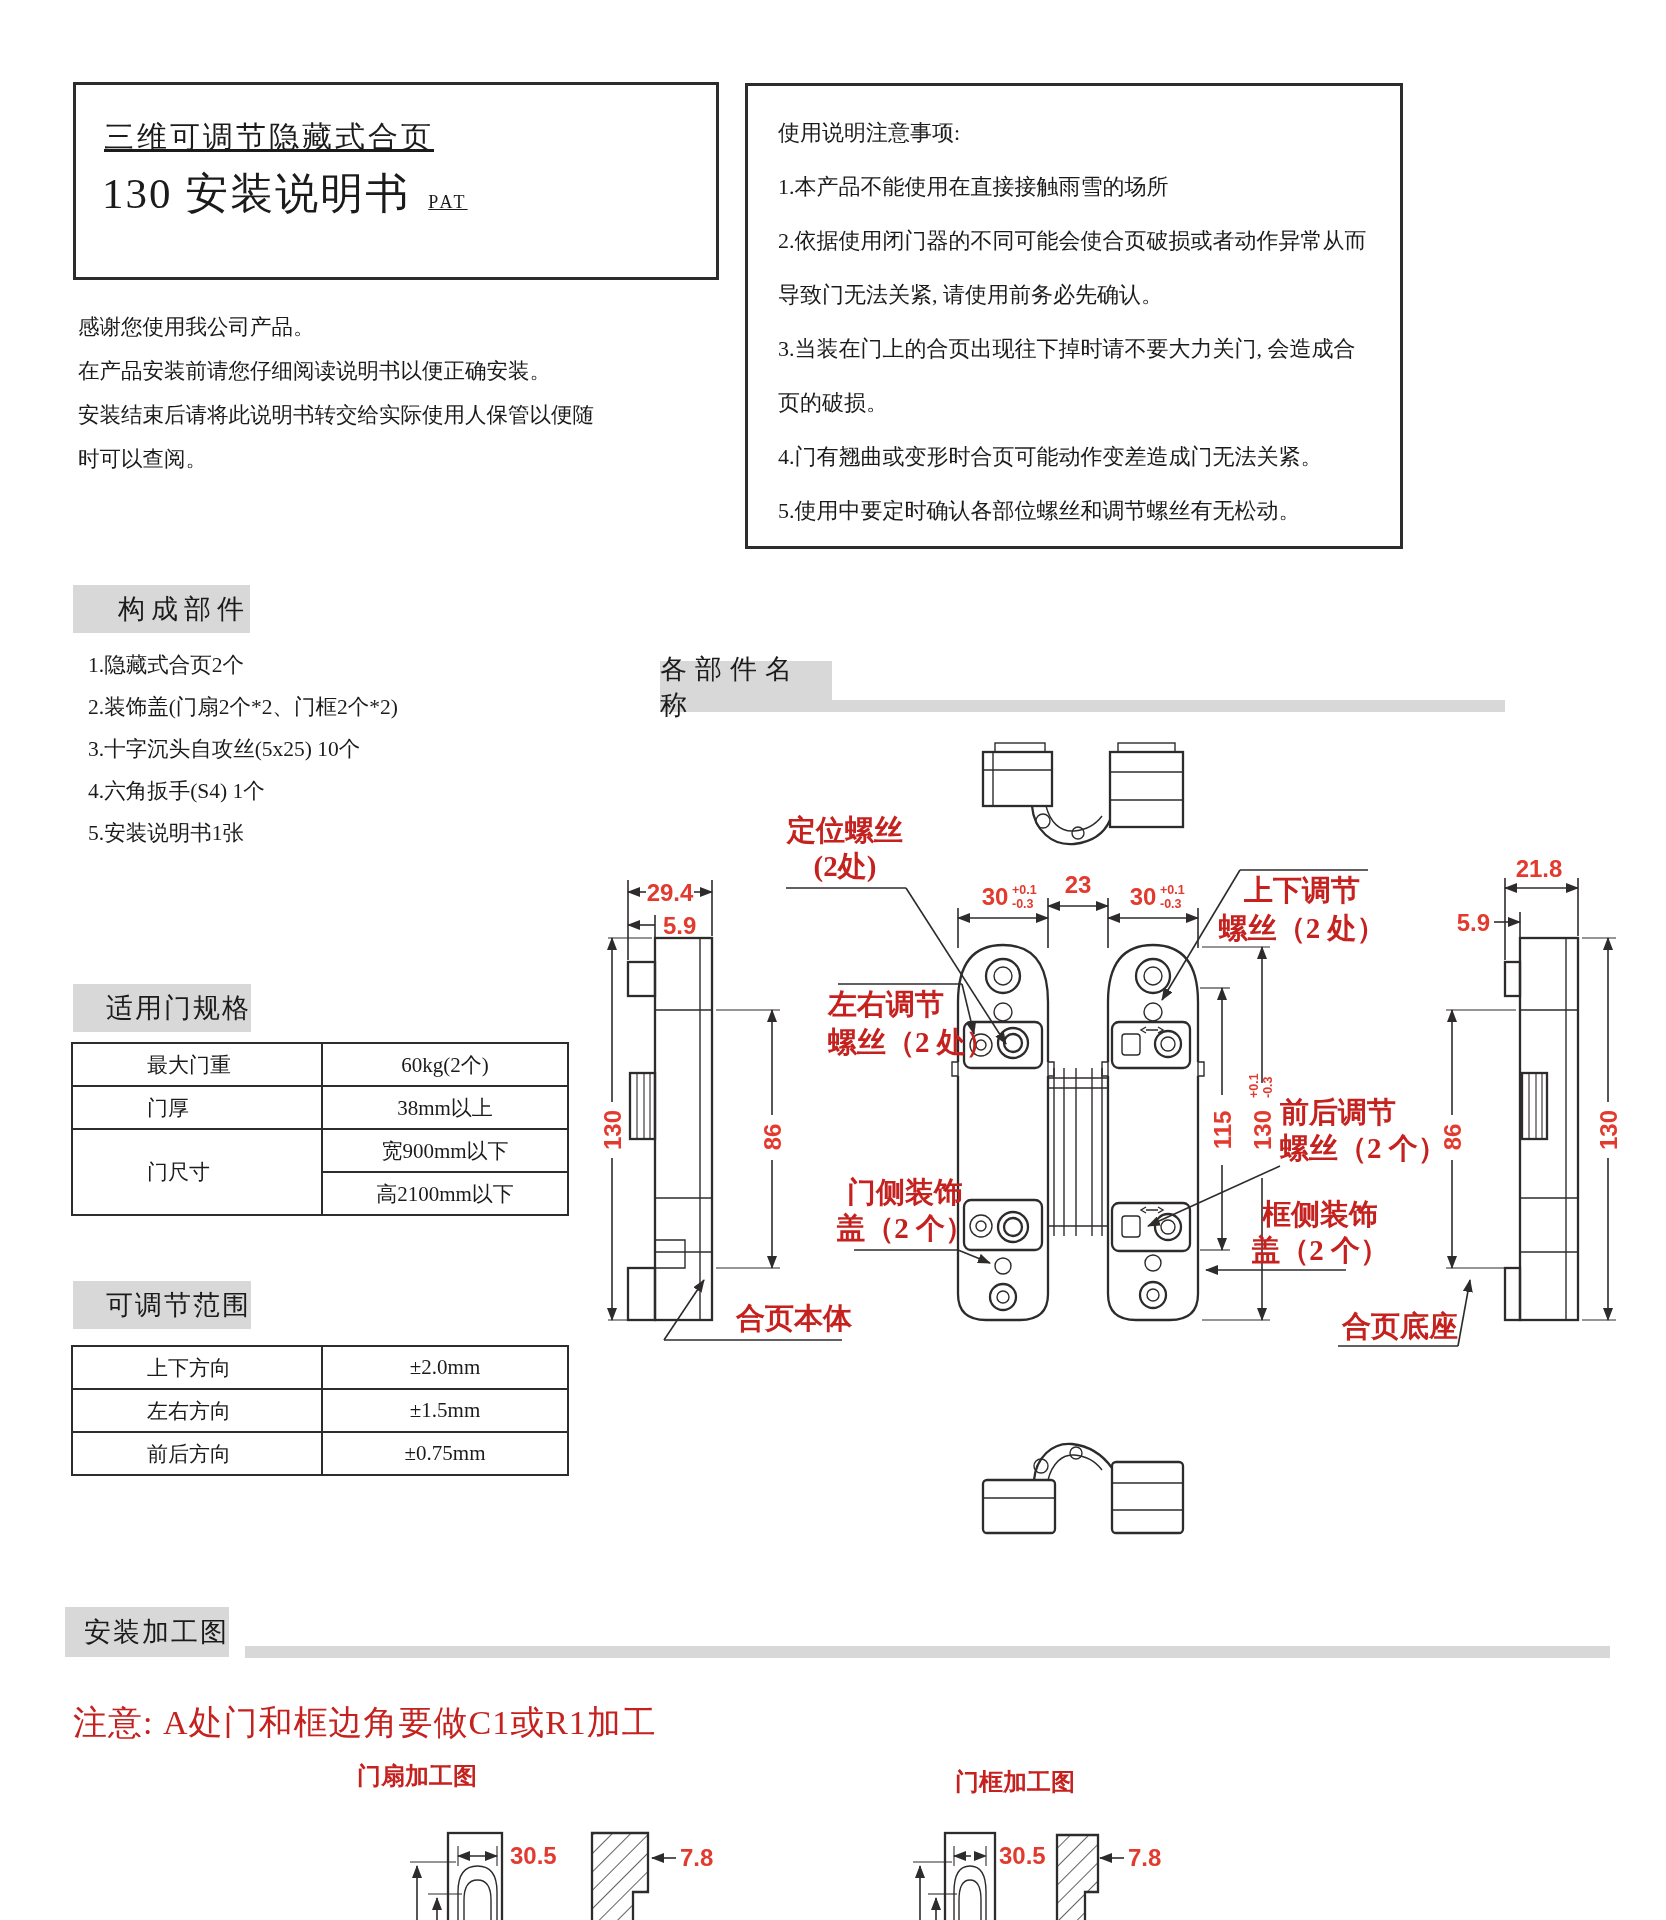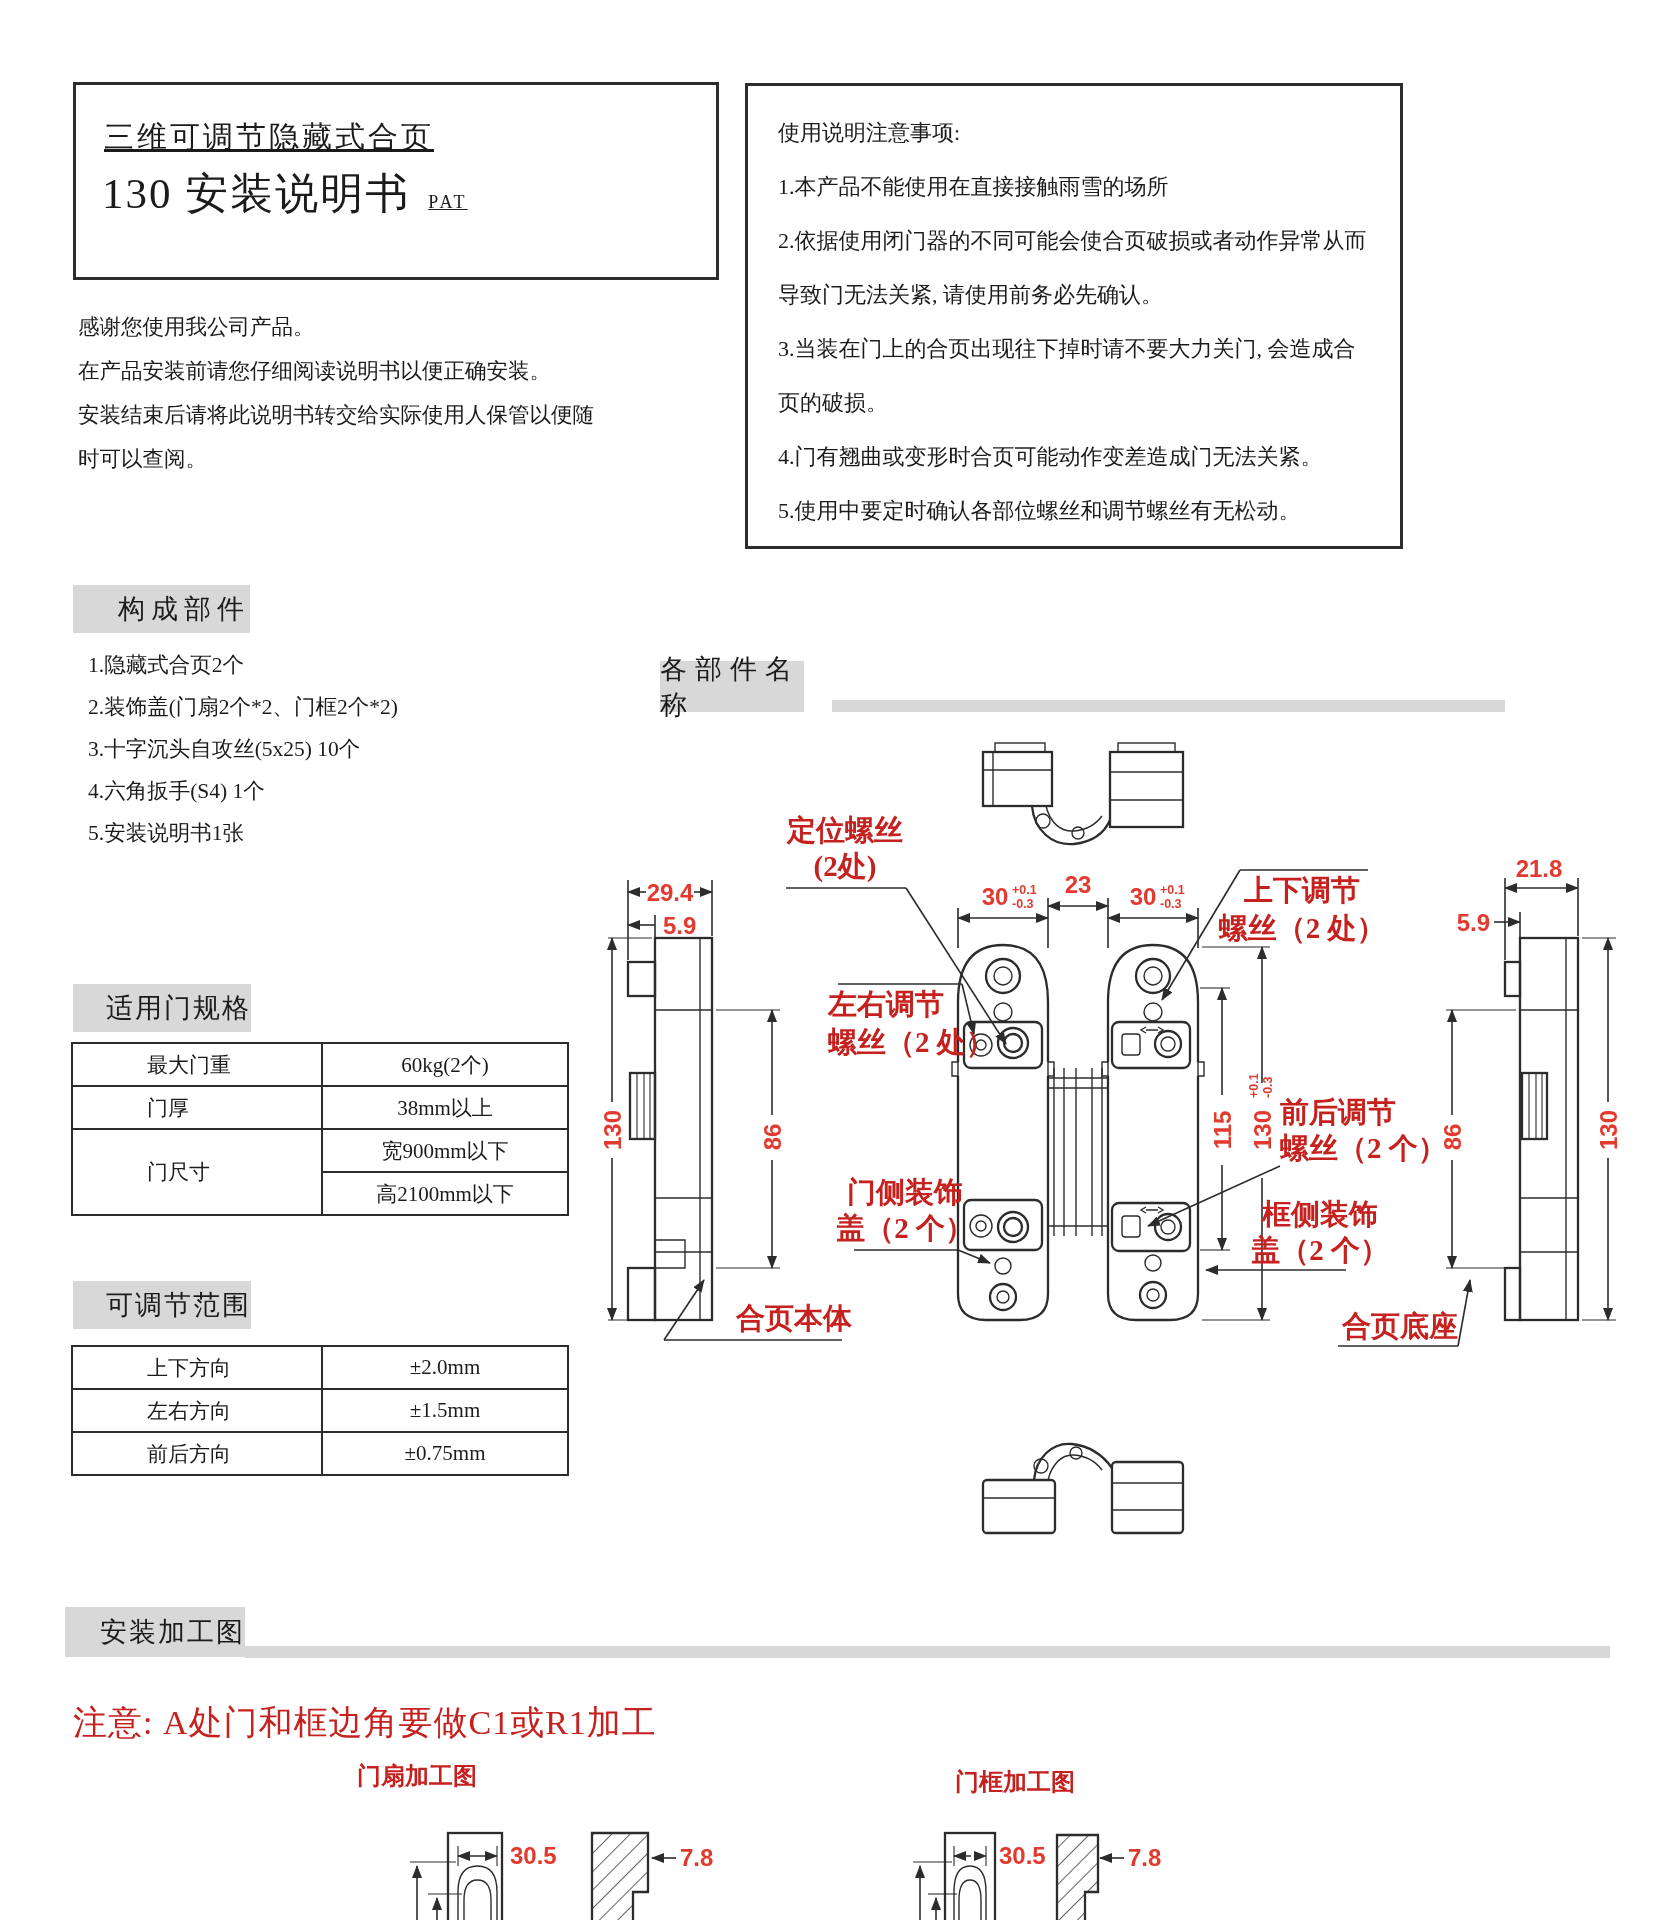--- a/index.html
+++ b/index.html
@@ -67,7 +67,7 @@
   <div>5.安装说明书1张</div>
 </div>
 
-<div class="abs hdr" style="left:660px;top:661px;width:144px;height:51px;letter-spacing:8px;">
+<div class="abs hdr" style="left:660px;top:661px;width:172px;height:51px;letter-spacing:8px;">
   <span>各部件名称</span>
 </div>
 <div class="abs gbar" style="left:832px;top:700px;width:673px;height:12px;"></div>

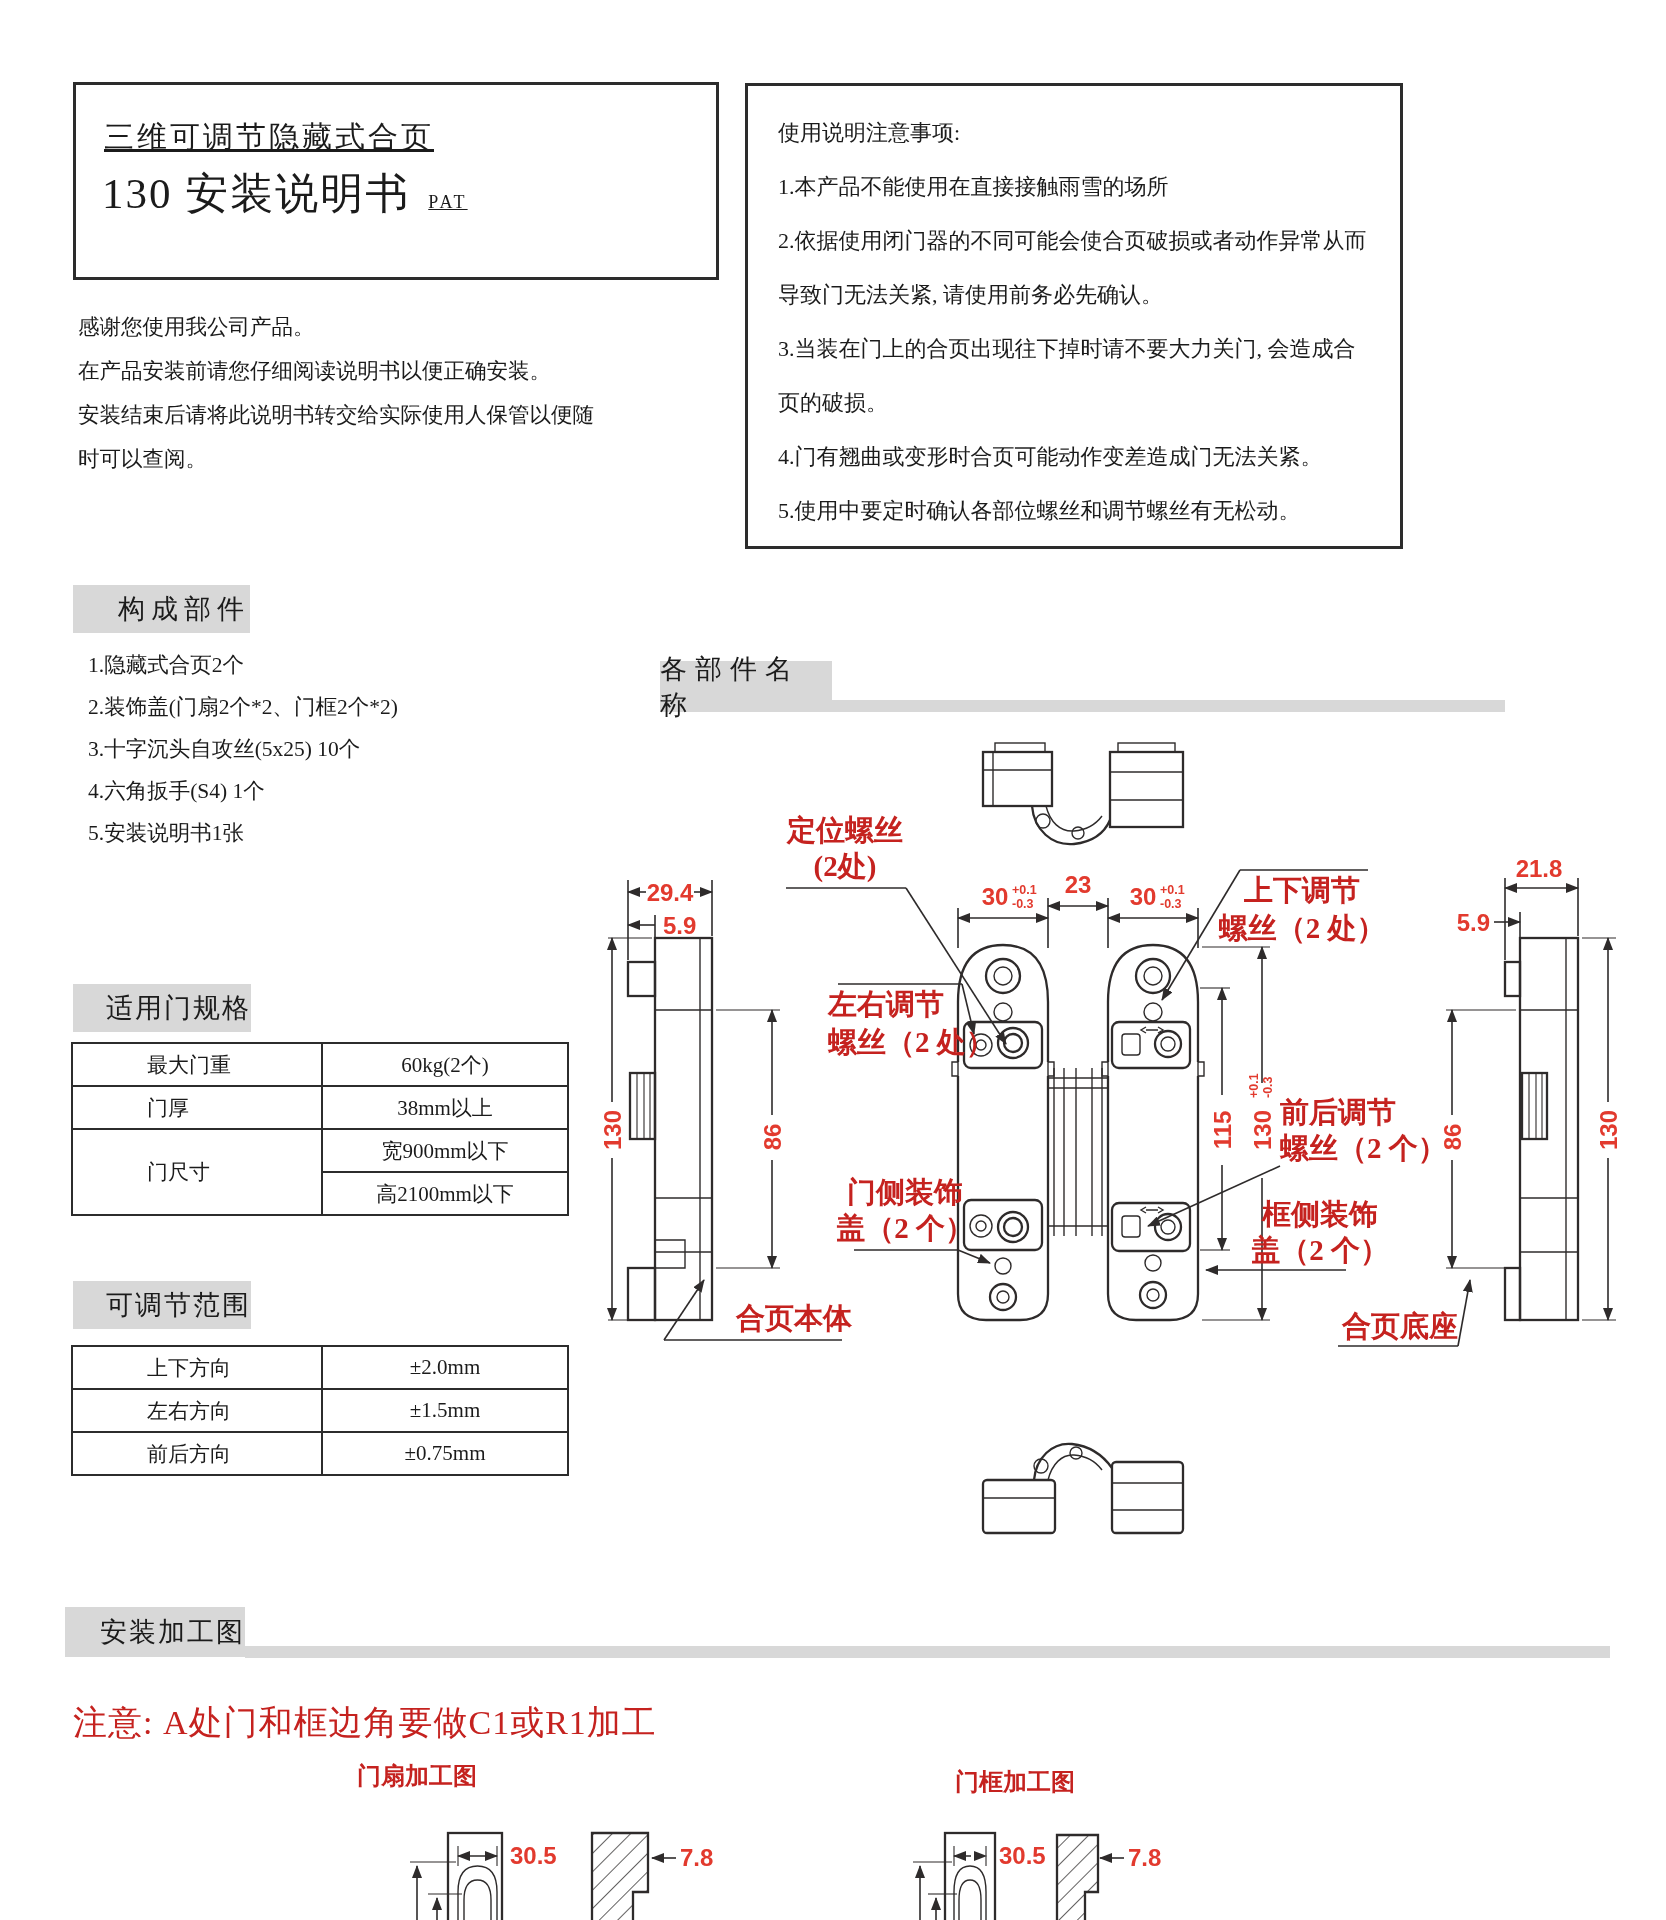--- a/index.html
+++ b/index.html
@@ -384,7 +384,7 @@
   </g>
 </svg>
 
-<div class="abs hdr" style="left:65px;top:1607px;width:180px;height:50px;">
+<div class="abs hdr" style="left:65px;top:1607px;width:164px;height:50px;">
   <span>安装加工图</span>
 </div>
 <div class="abs gbar" style="left:245px;top:1646px;width:1365px;height:12px;"></div>

